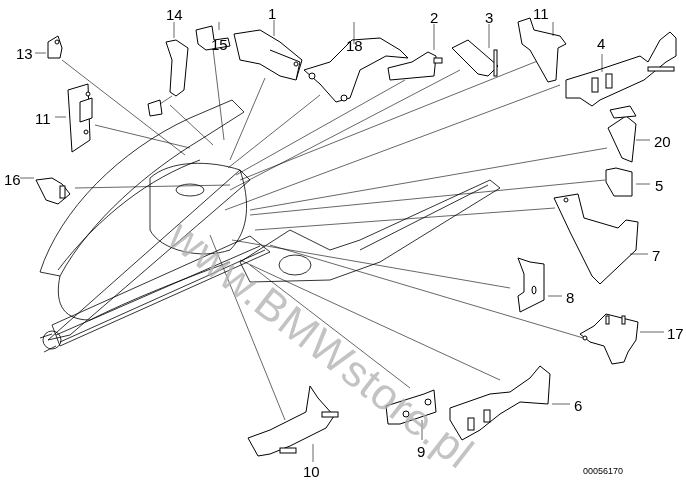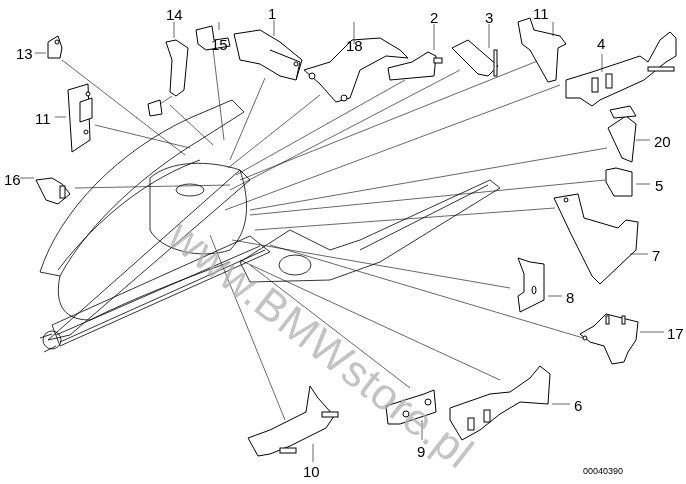--- a/index.html
+++ b/index.html
@@ -187,7 +187,7 @@
   <span class="lbl" style="left:346px;top:6px;margin-top:32px;">18</span>
   <span class="lbl" style="left:654px;top:134px;">20</span>
 
-  <span class="ref" style="left:583px;top:466px;">00040390</span>
+  <span class="ref" style="left:583px;top:466px;">00056170</span>
 </div>
 
 </body></html>

